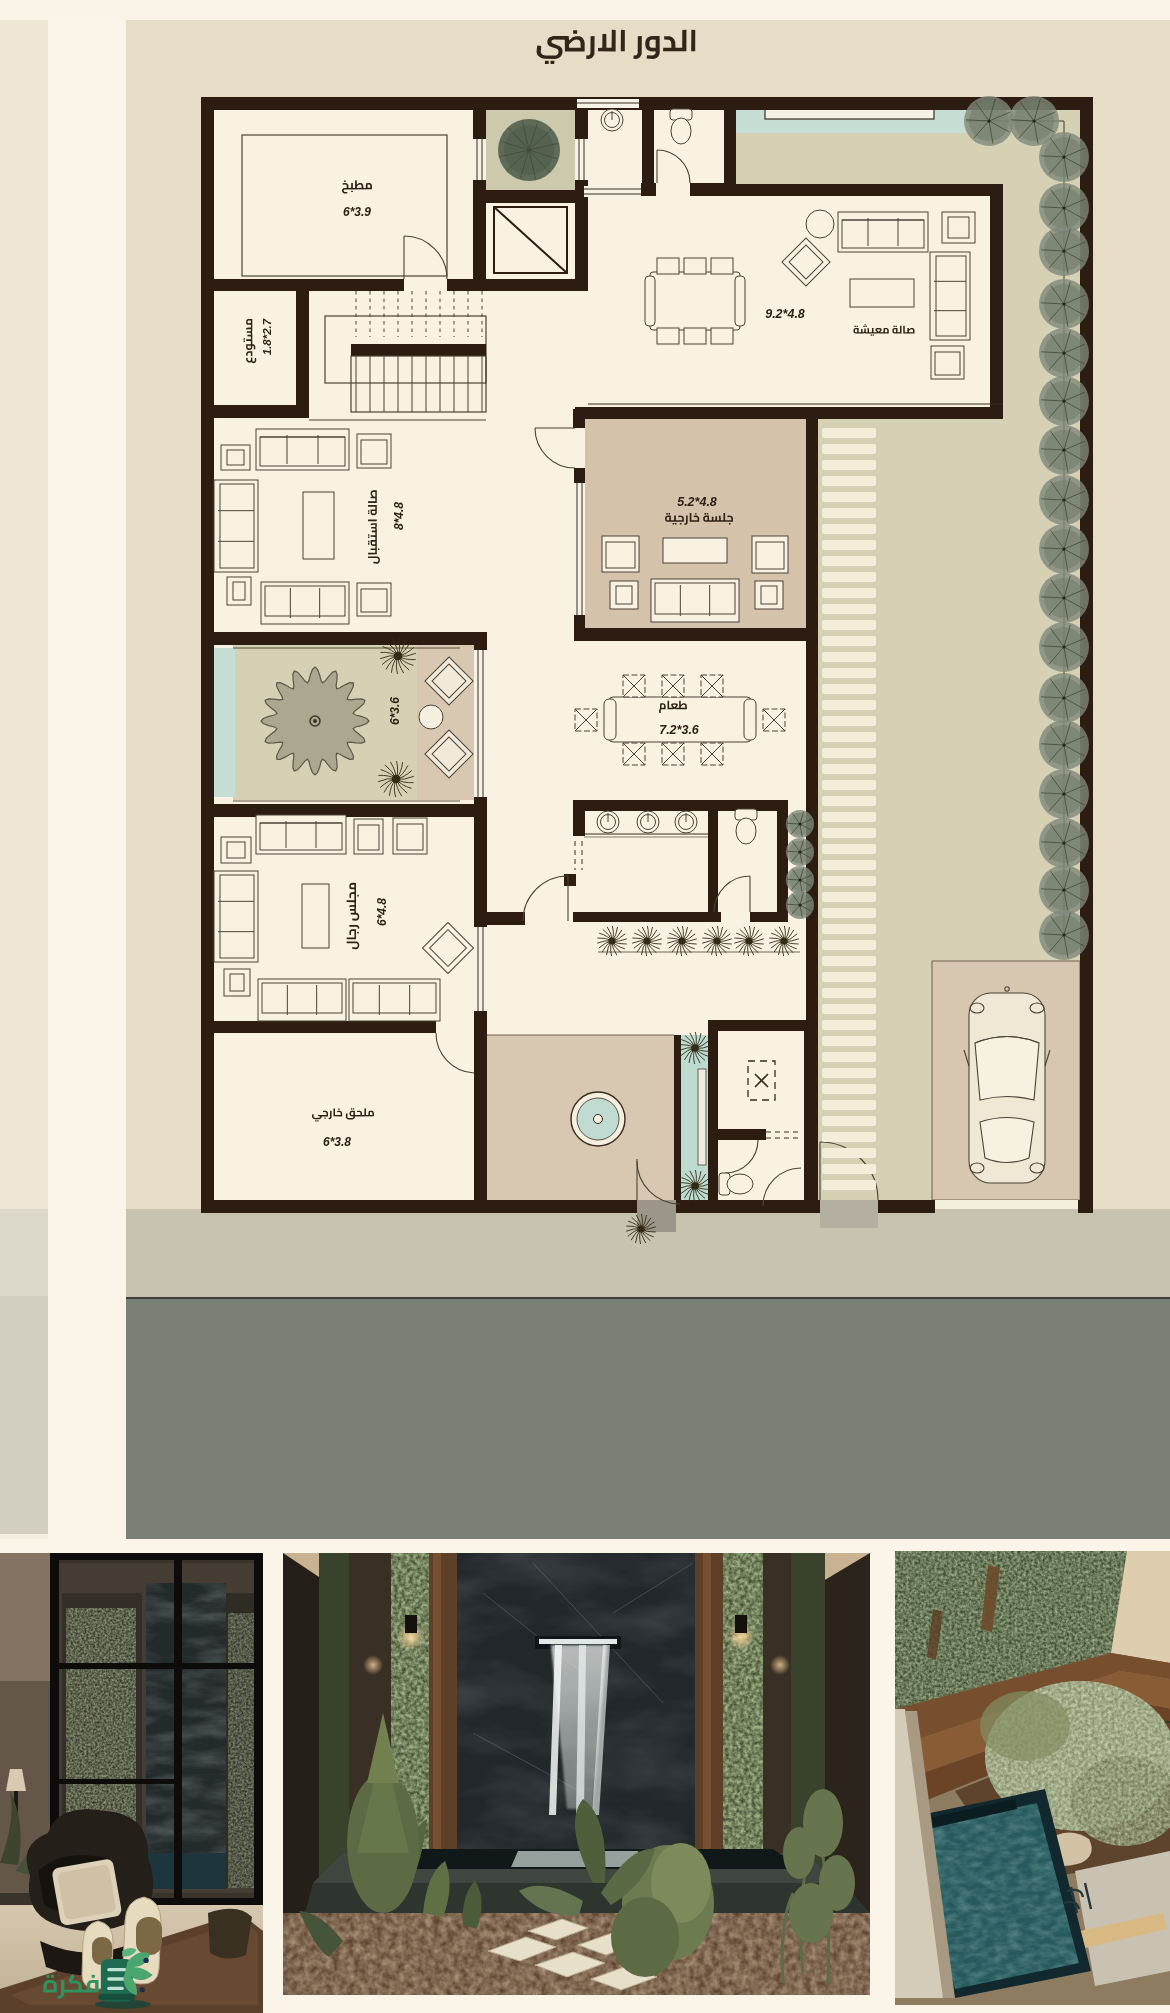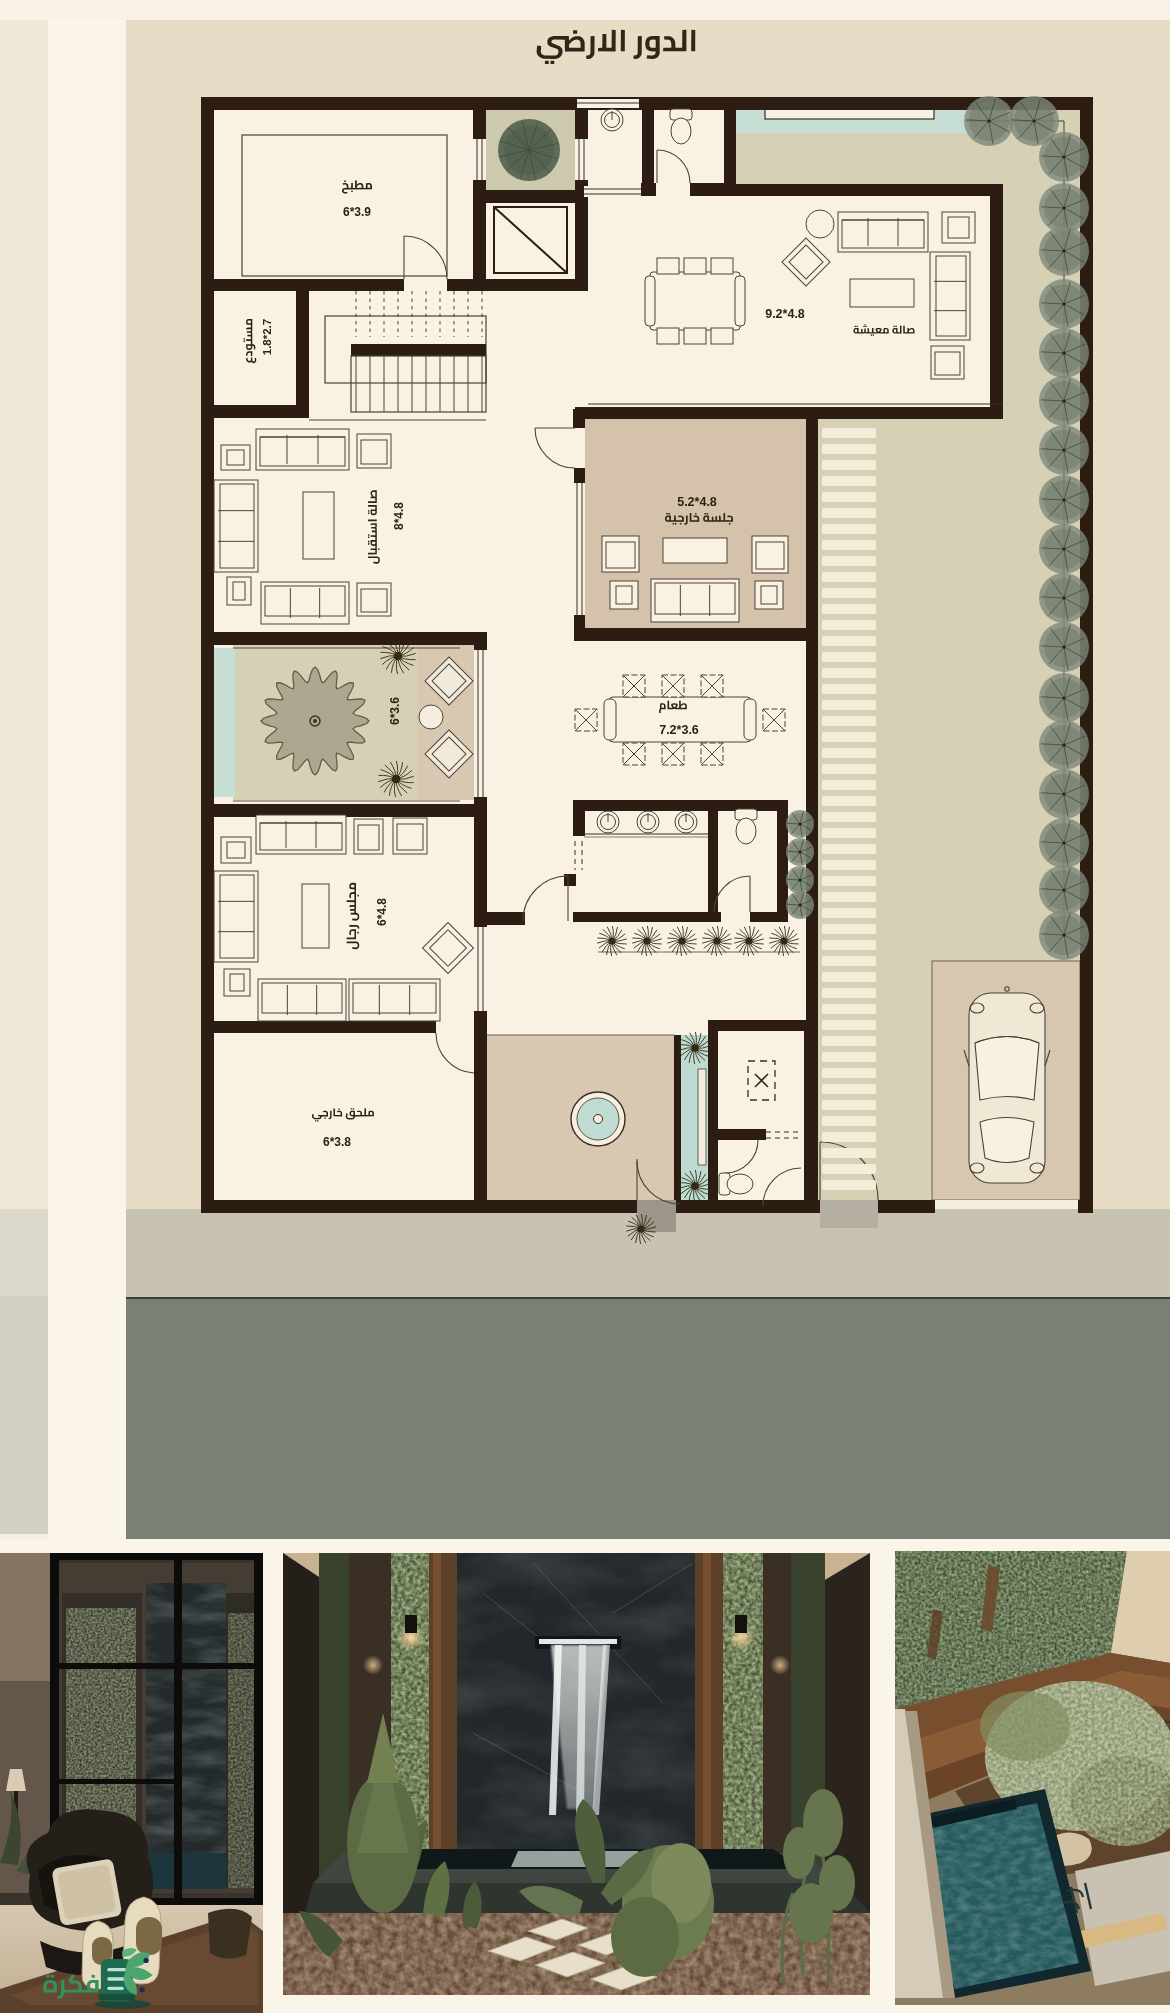--- a/index.html
+++ b/index.html
@@ -2,7 +2,7 @@
 <html><head><meta charset="utf-8"><style>
 html,body{margin:0;padding:0;}
 body{width:1170px;height:2013px;position:relative;background:#f6efe0;font-family:"Liberation Sans",sans-serif;overflow:hidden;}
-.abs{position:absolute;}
+.abs{position:absolute;font-style:italic;}
 </style></head><body>
 
 <div class="abs" style="left:0;top:0;width:1170px;height:20px;background:#f8f3e6"></div>

